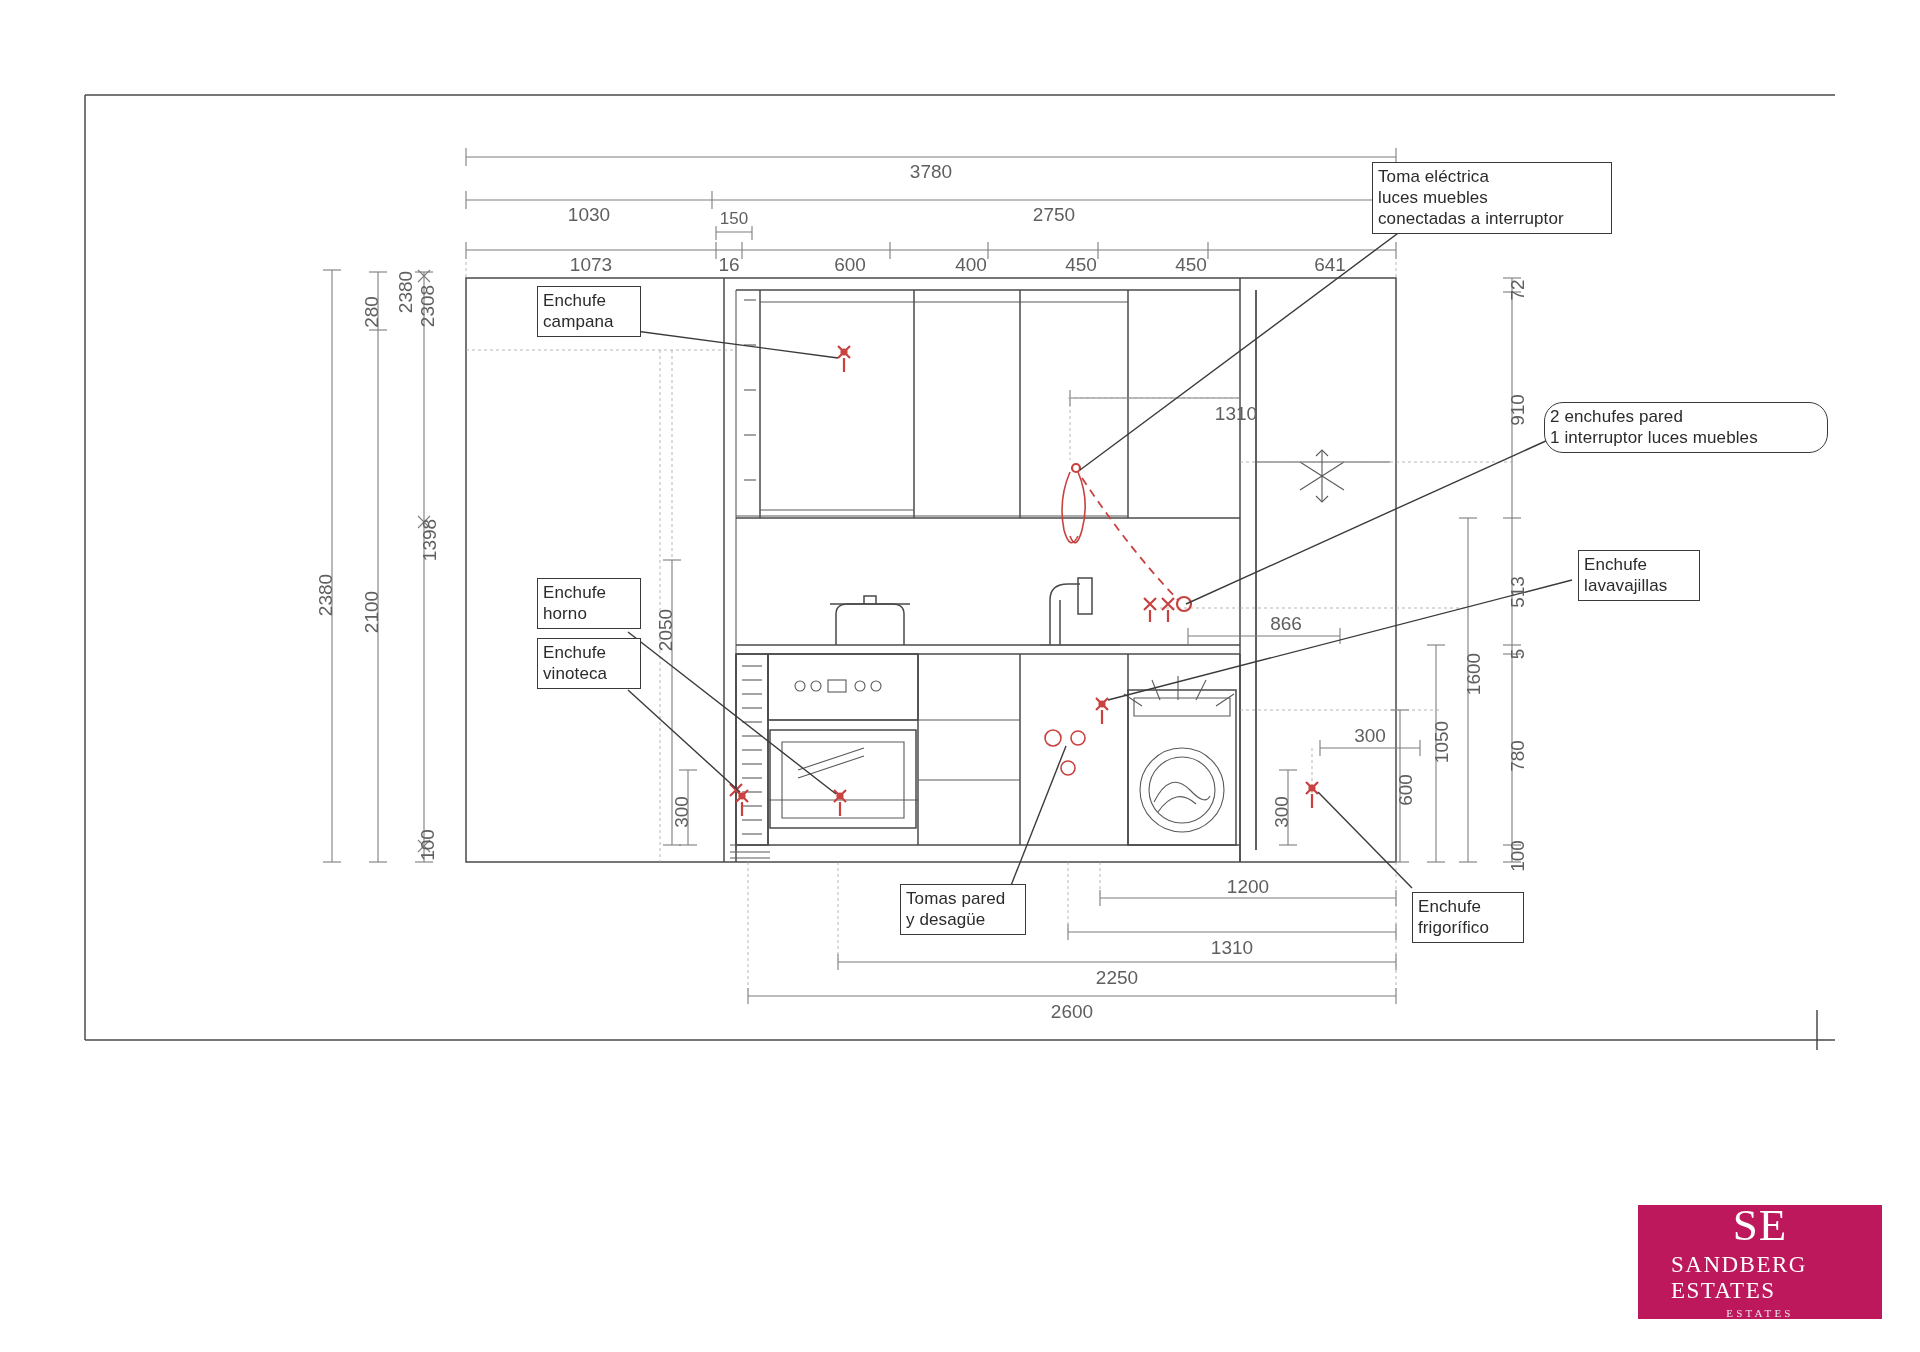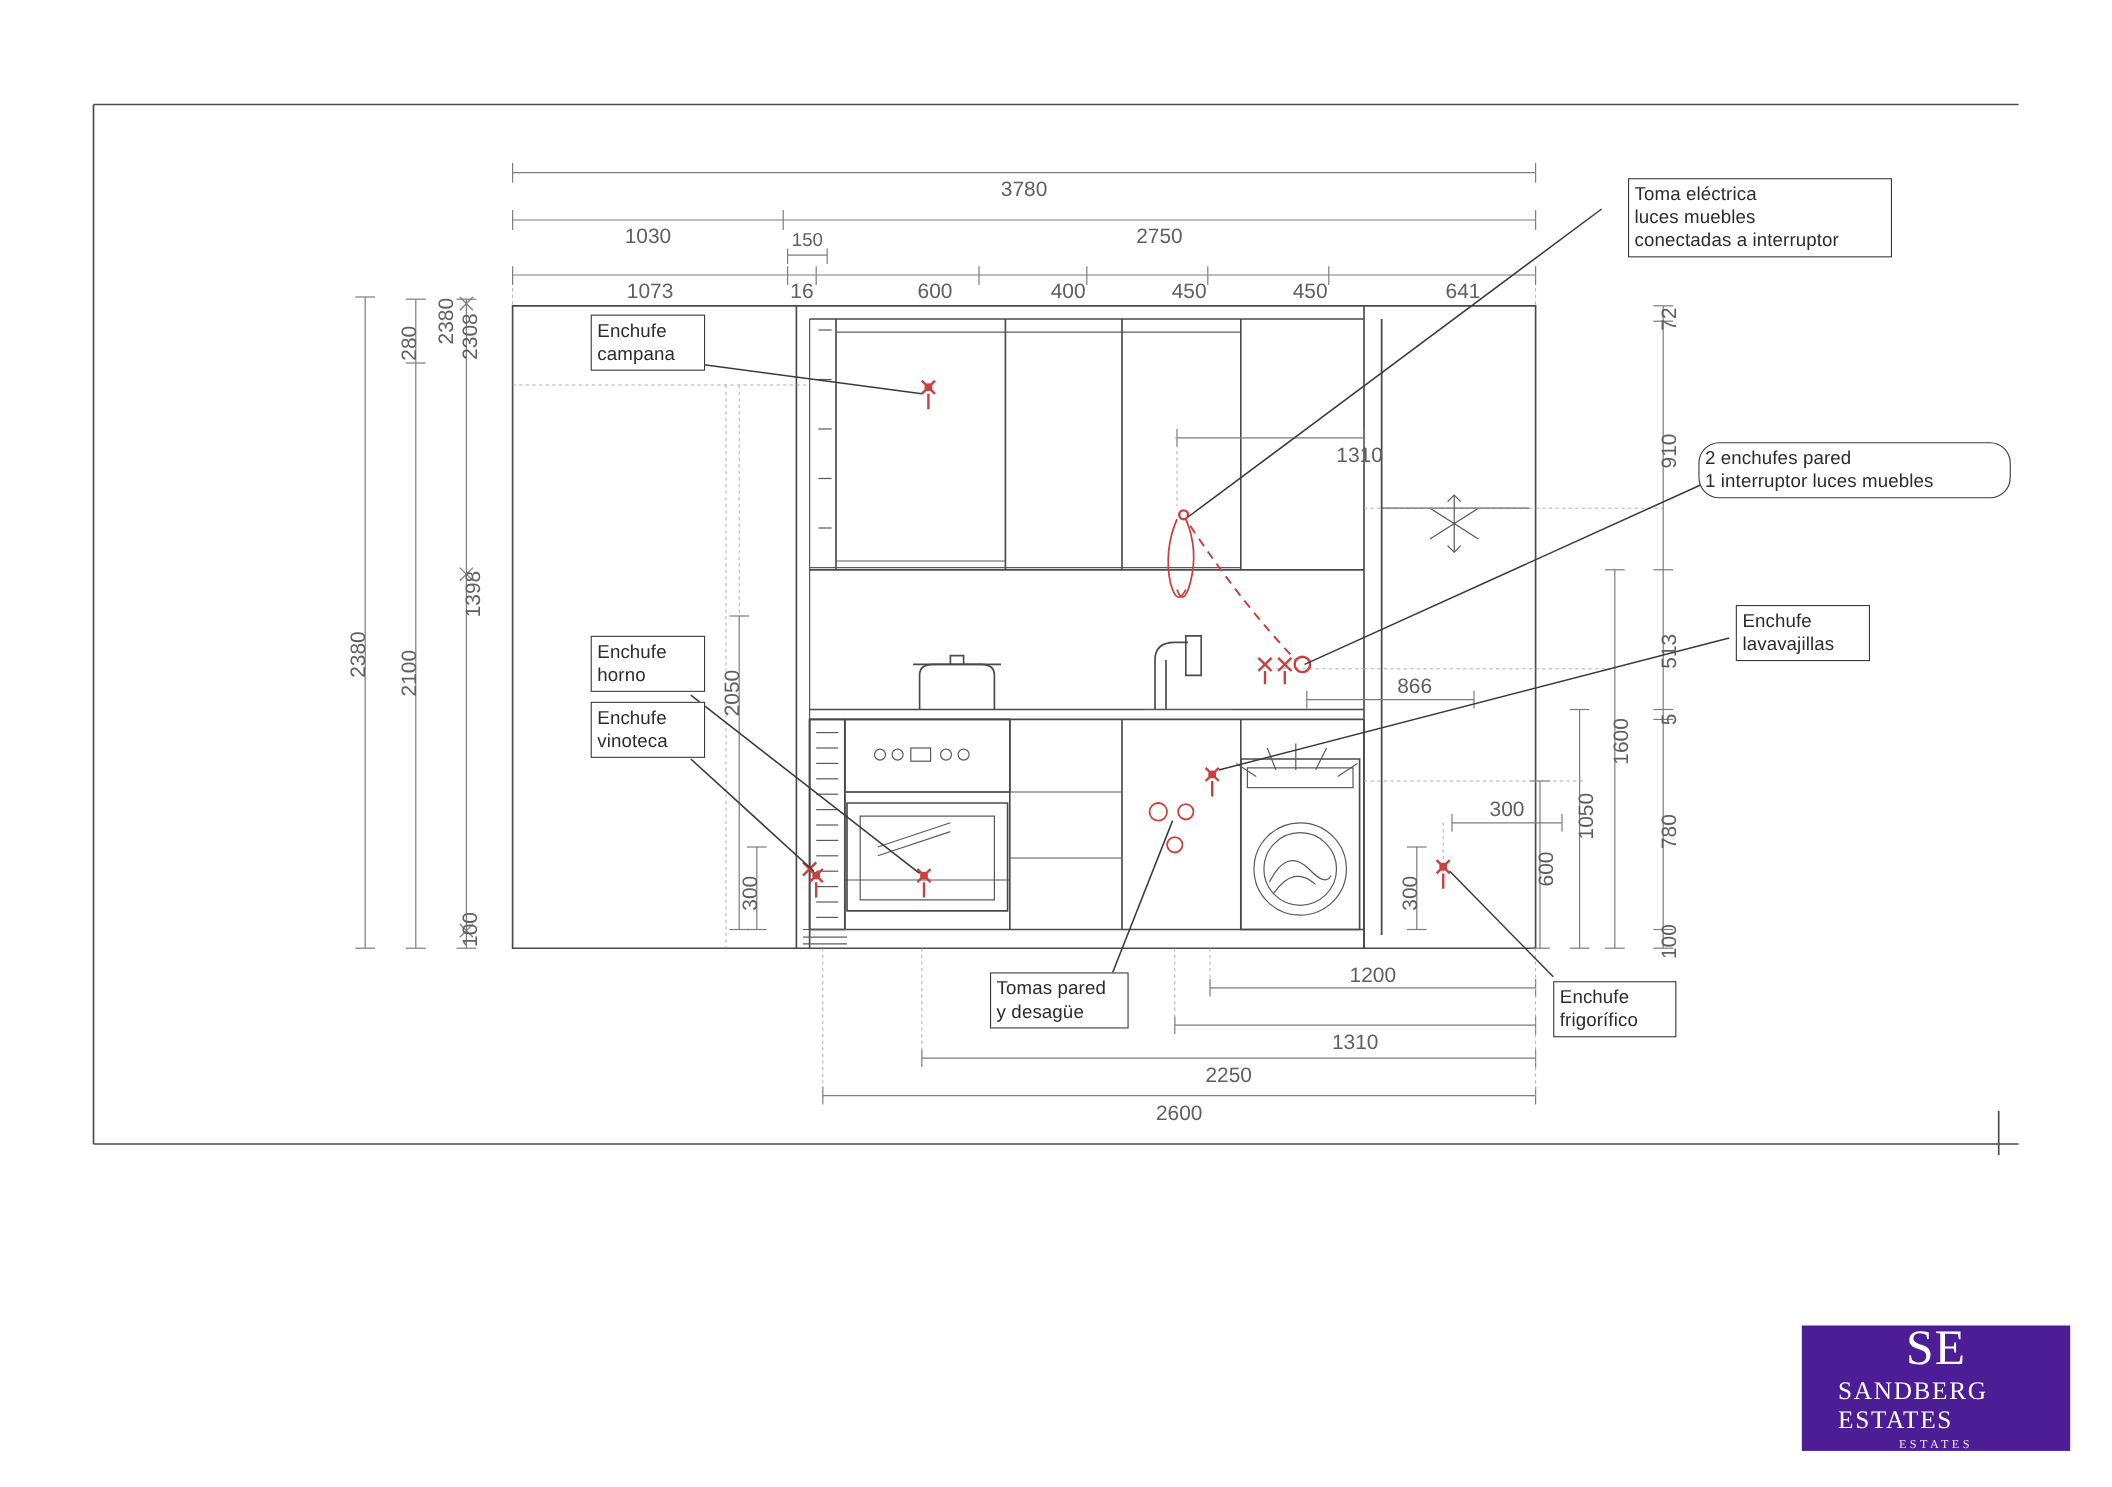--- a/index.html
+++ b/index.html
@@ -502,7 +502,7 @@
     <text class="dtx" x="1072" y="1018" text-anchor="middle">2600</text>
   </svg>
 
-  <div class="callout" style="left:1480px; top:162px; width:228px;">Toma eléctrica
+  <div class="callout" style="left:1372px; top:162px; width:228px;">Toma eléctrica
 luces muebles
 conectadas a interruptor</div>
 

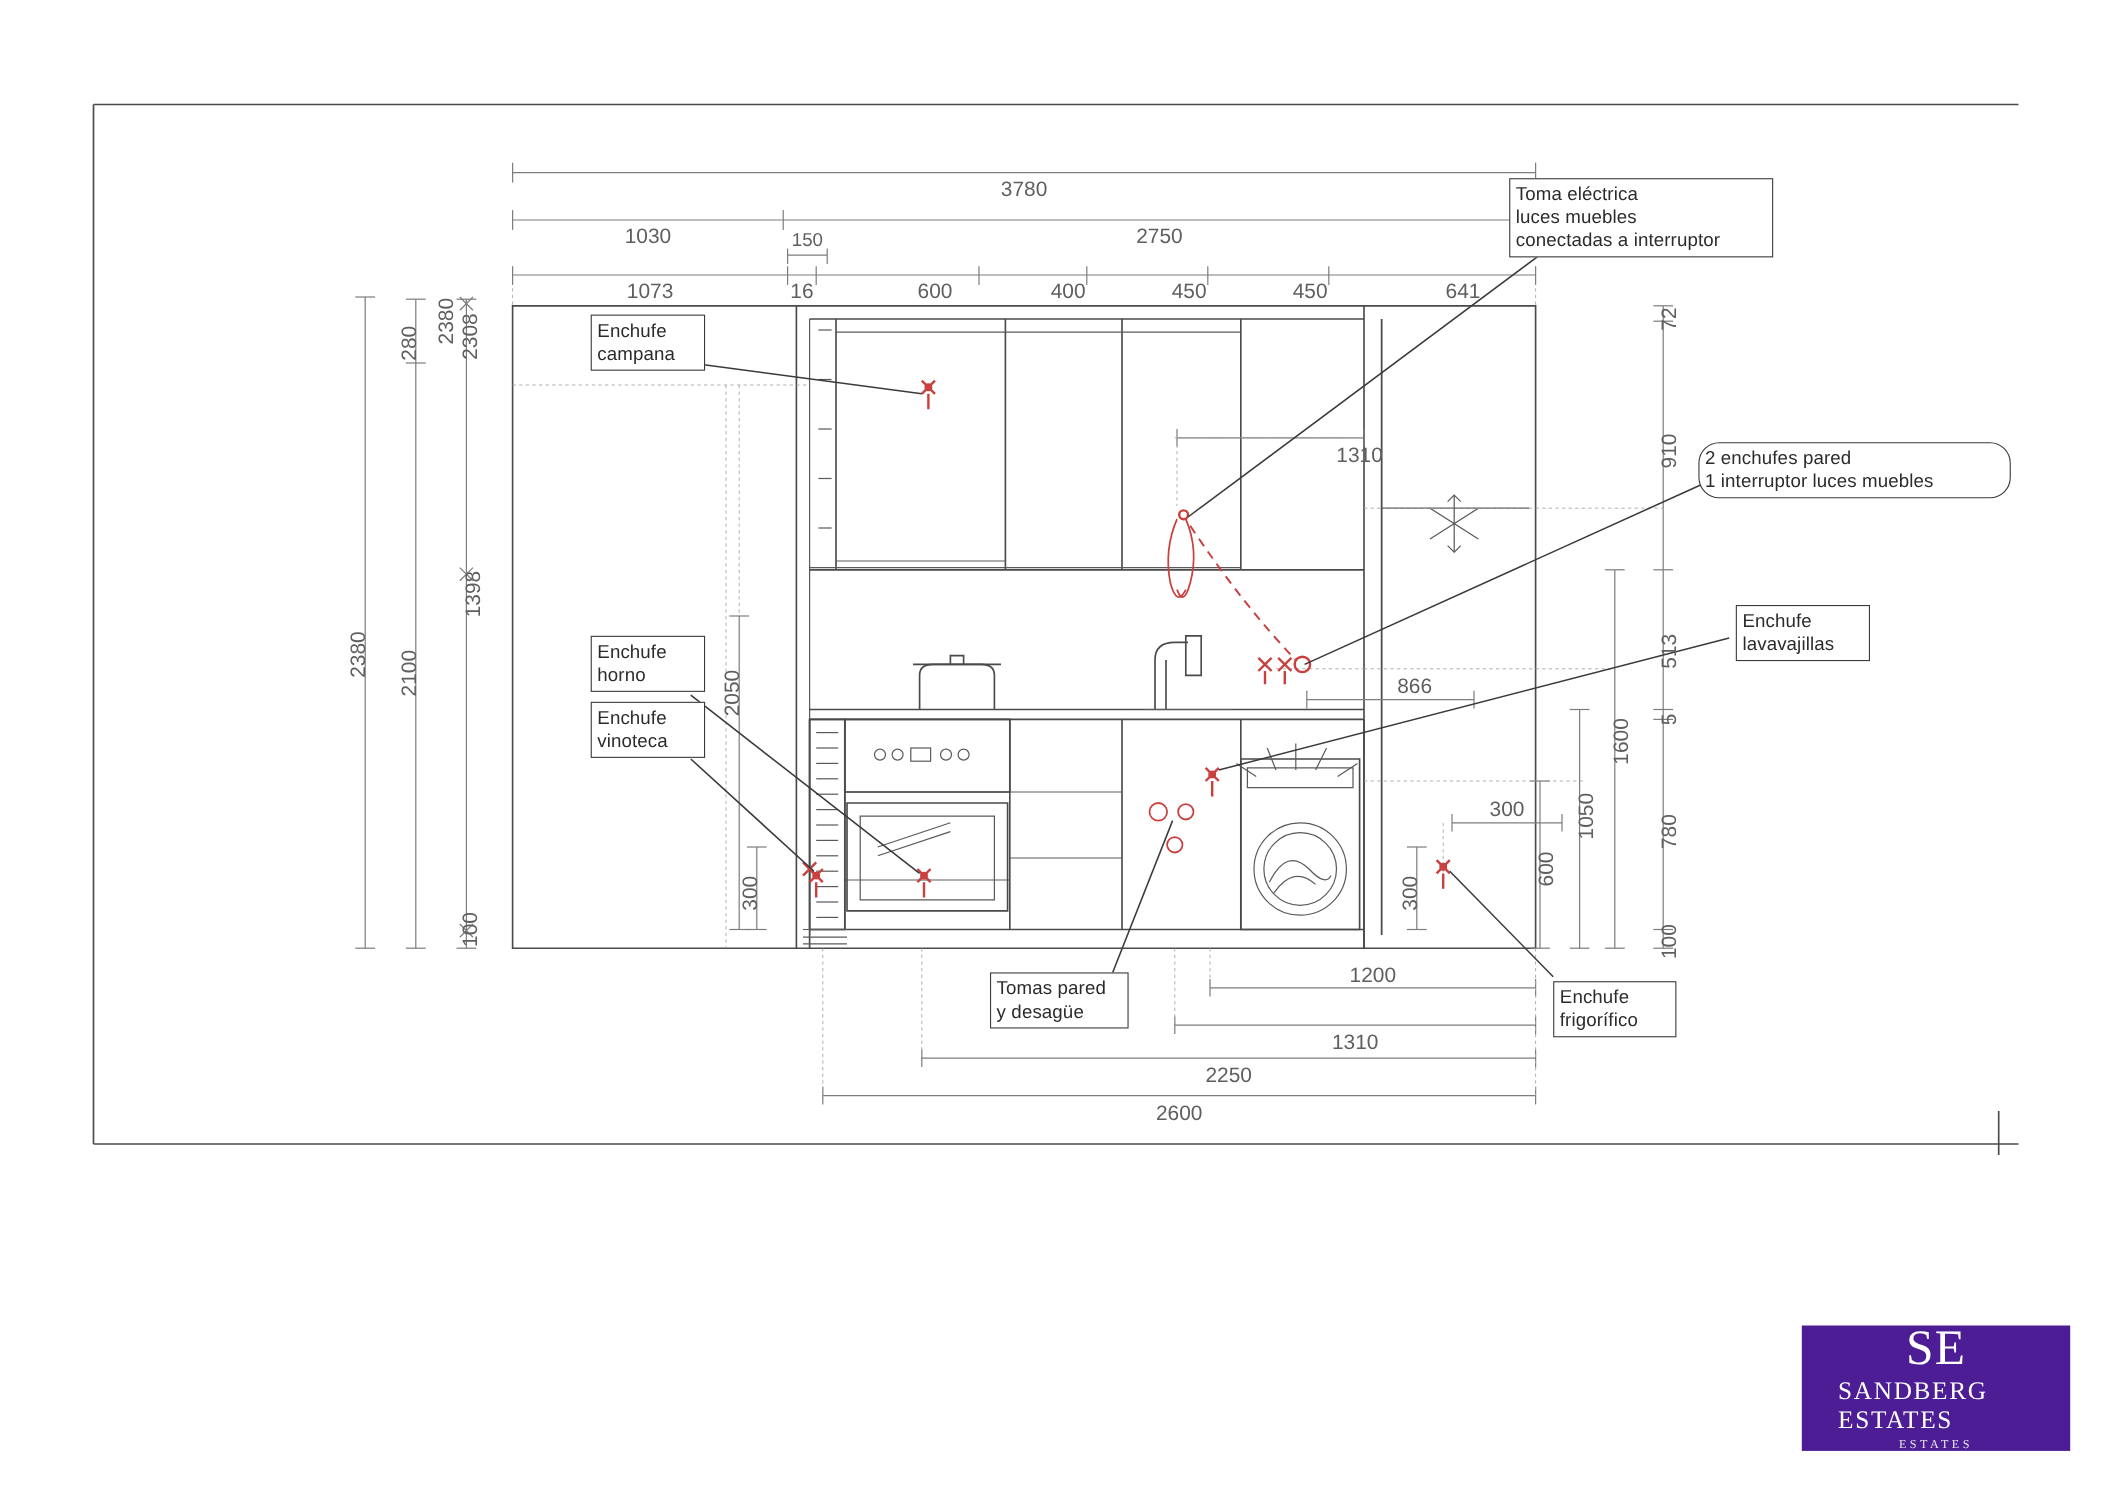--- a/index.html
+++ b/index.html
@@ -47,7 +47,7 @@
     top: 1205px;
     width: 244px;
     height: 114px;
-    background: #4c1d95;
+    background: #be185d;
     z-index: 9;
     display: flex;
     flex-direction: column;

